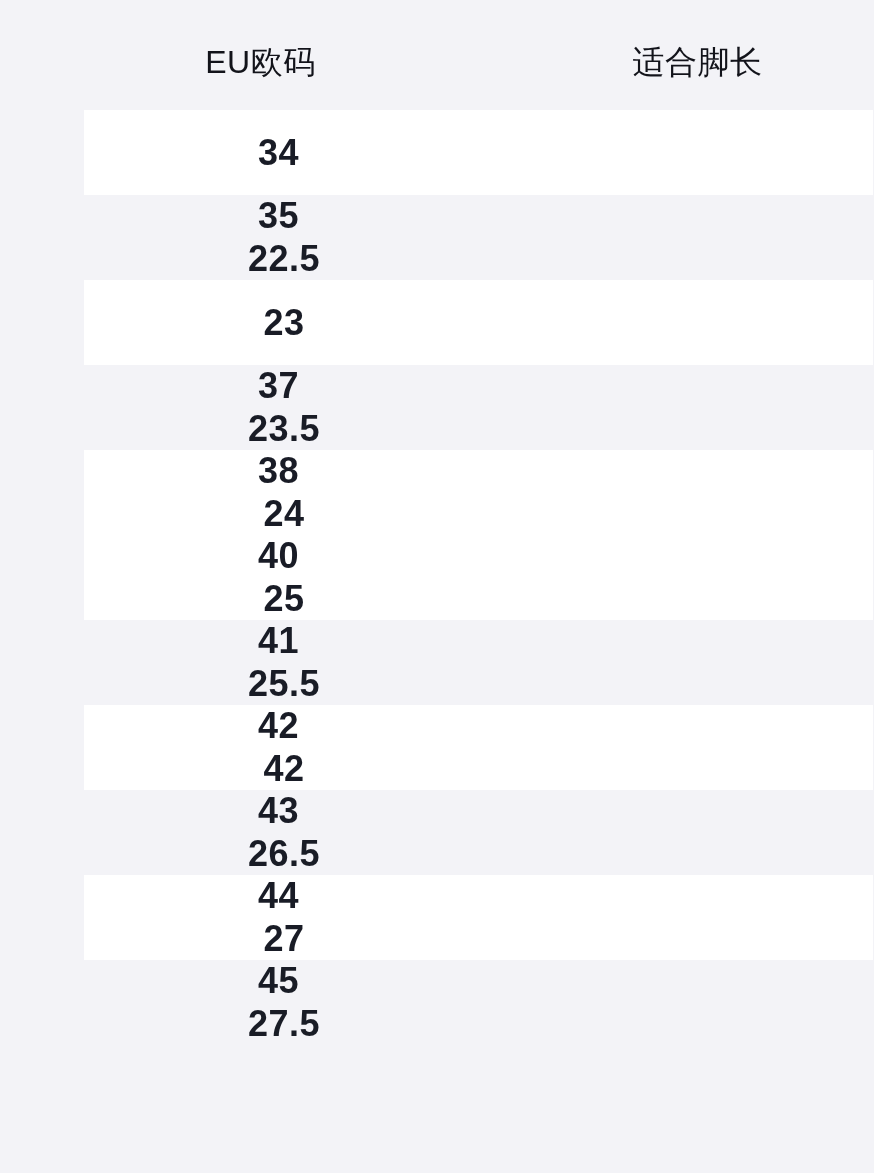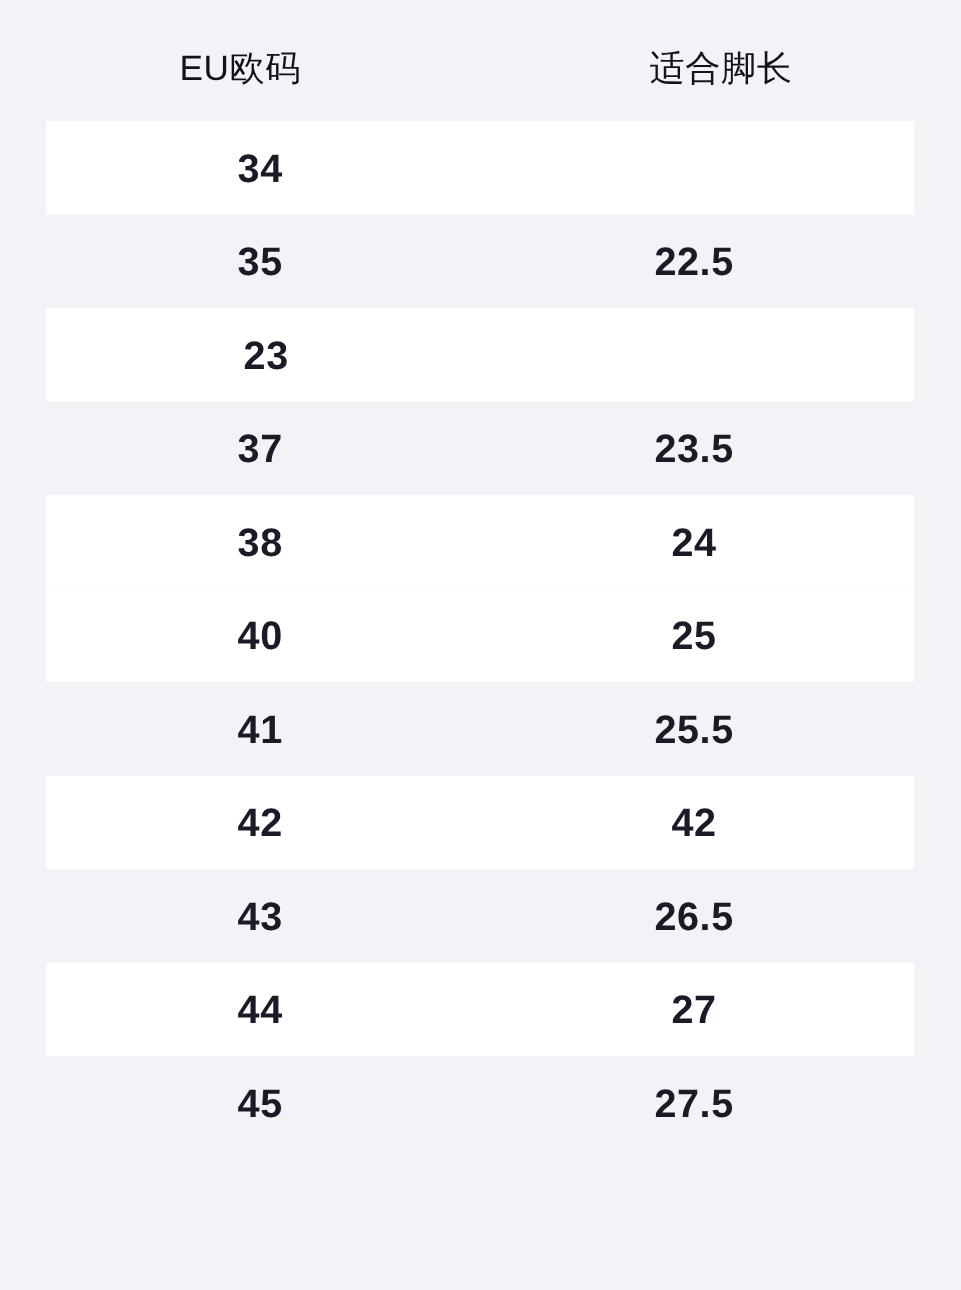--- a/index.html
+++ b/index.html
@@ -20,6 +20,7 @@
     position: relative;
     background: #f3f3f7;
     box-sizing: border-box;
+    padding-left: 42px;
   }
 
   

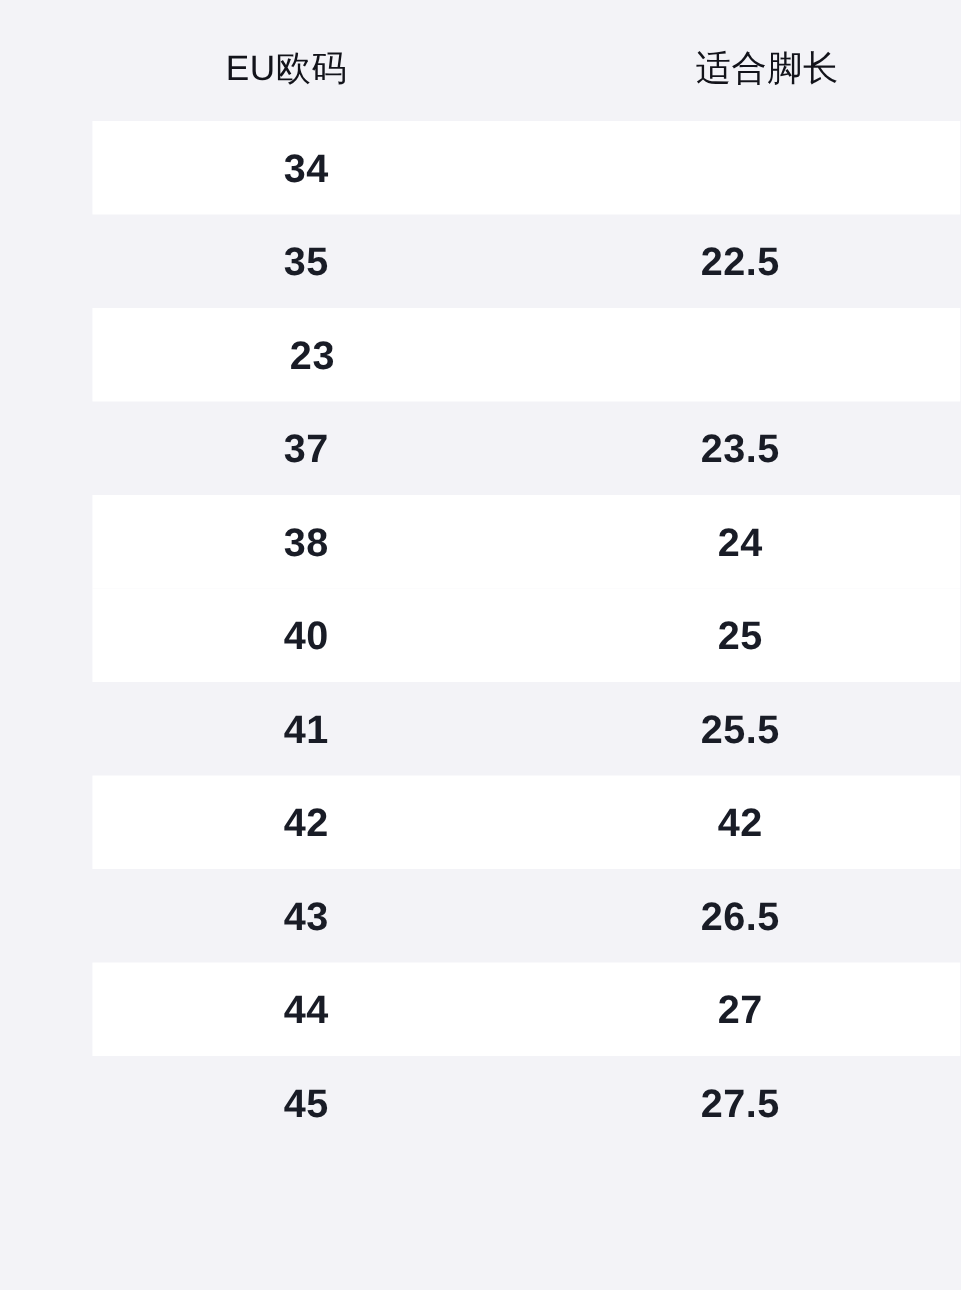--- a/index.html
+++ b/index.html
@@ -65,6 +65,7 @@
     margin-left: 42px;
     box-sizing: border-box;
     background: transparent;
+    flex-direction: column;
   }
   .row.odd .card {
     background: #ffffff;

